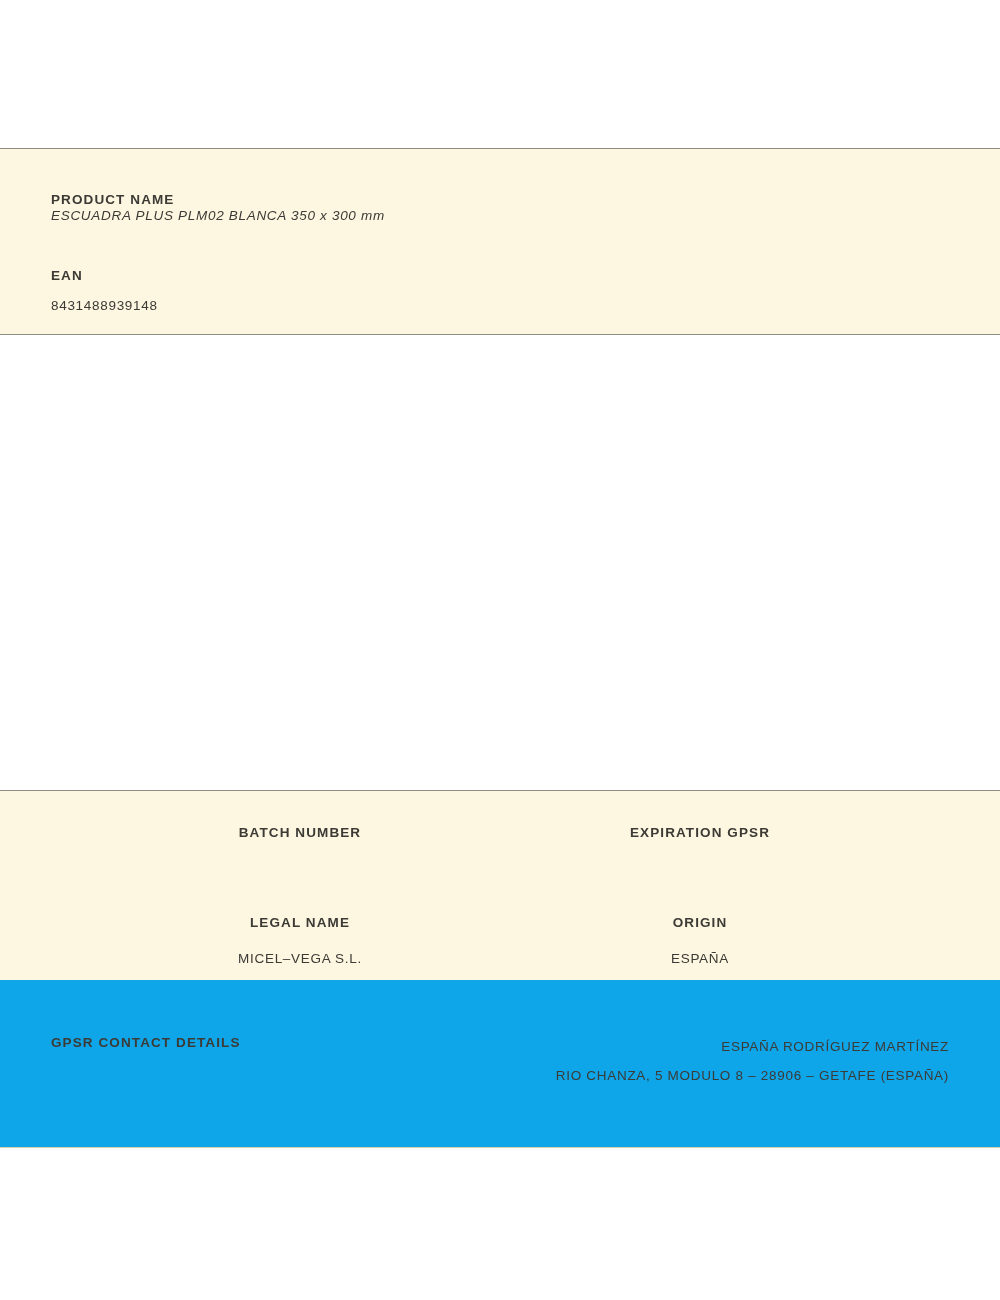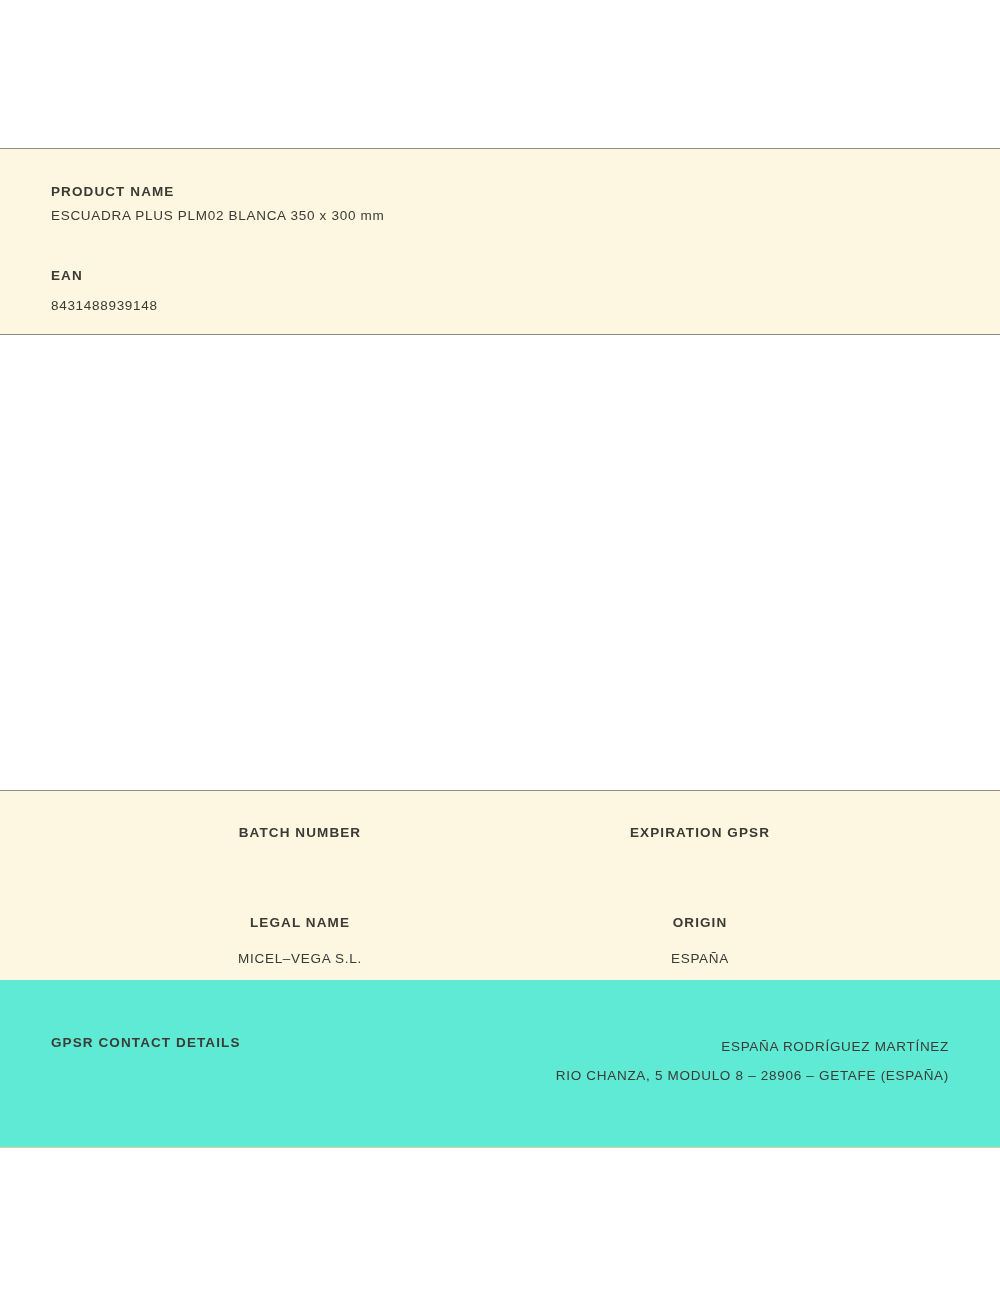--- a/index.html
+++ b/index.html
@@ -51,7 +51,7 @@
   .product-name-label {
     position: absolute;
     left: 51px;
-    top: 35px;
+    top: 43px;
   }
   .product-name-value {
     position: absolute;

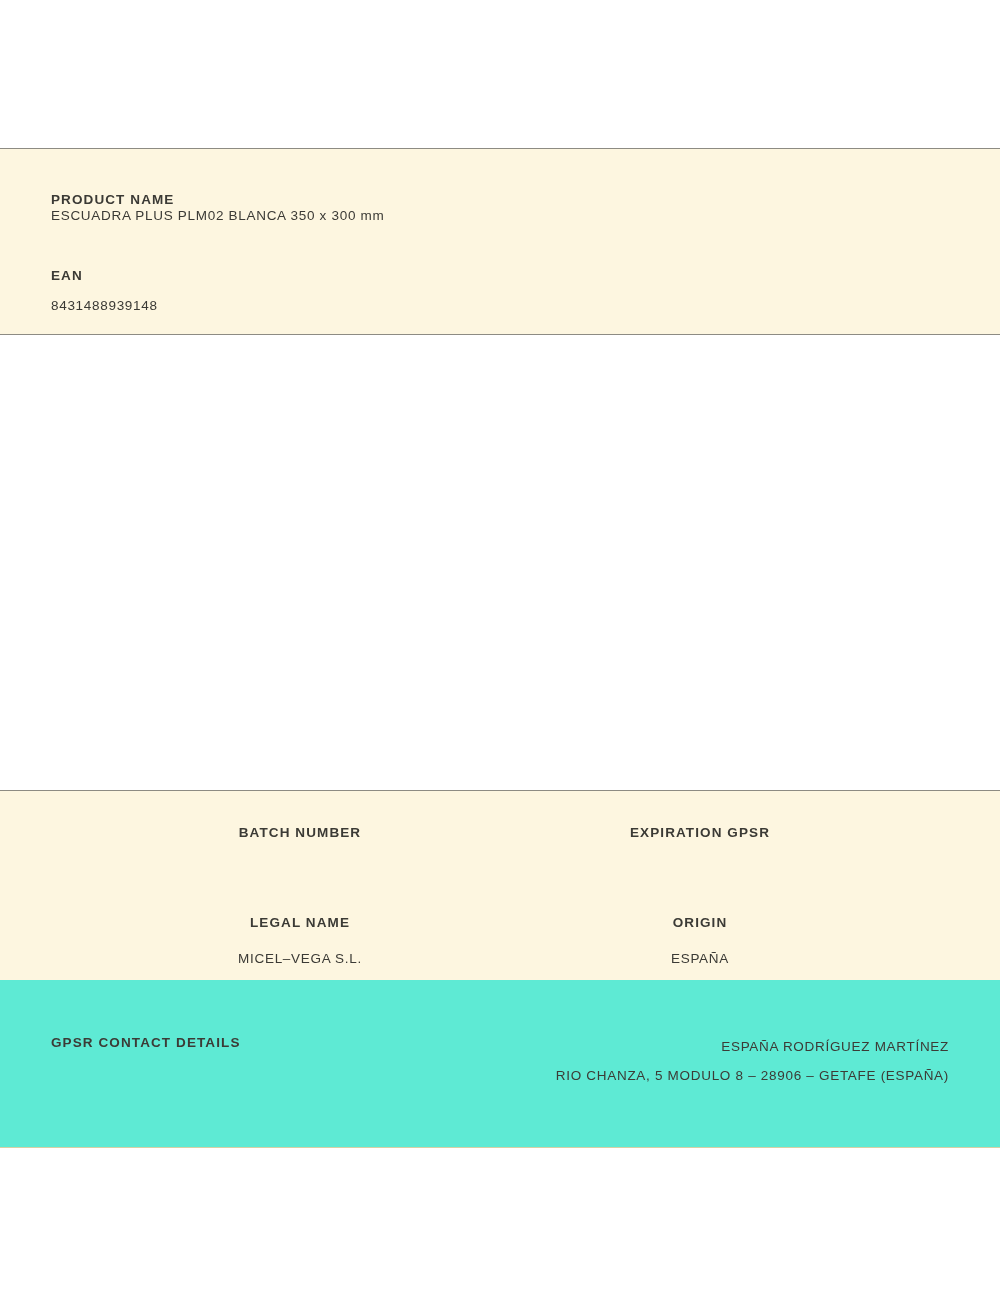--- a/index.html
+++ b/index.html
@@ -57,6 +57,7 @@
     position: absolute;
     left: 51px;
     top: 59px;
+    font-style: italic;
   }
   .ean-label {
     position: absolute;

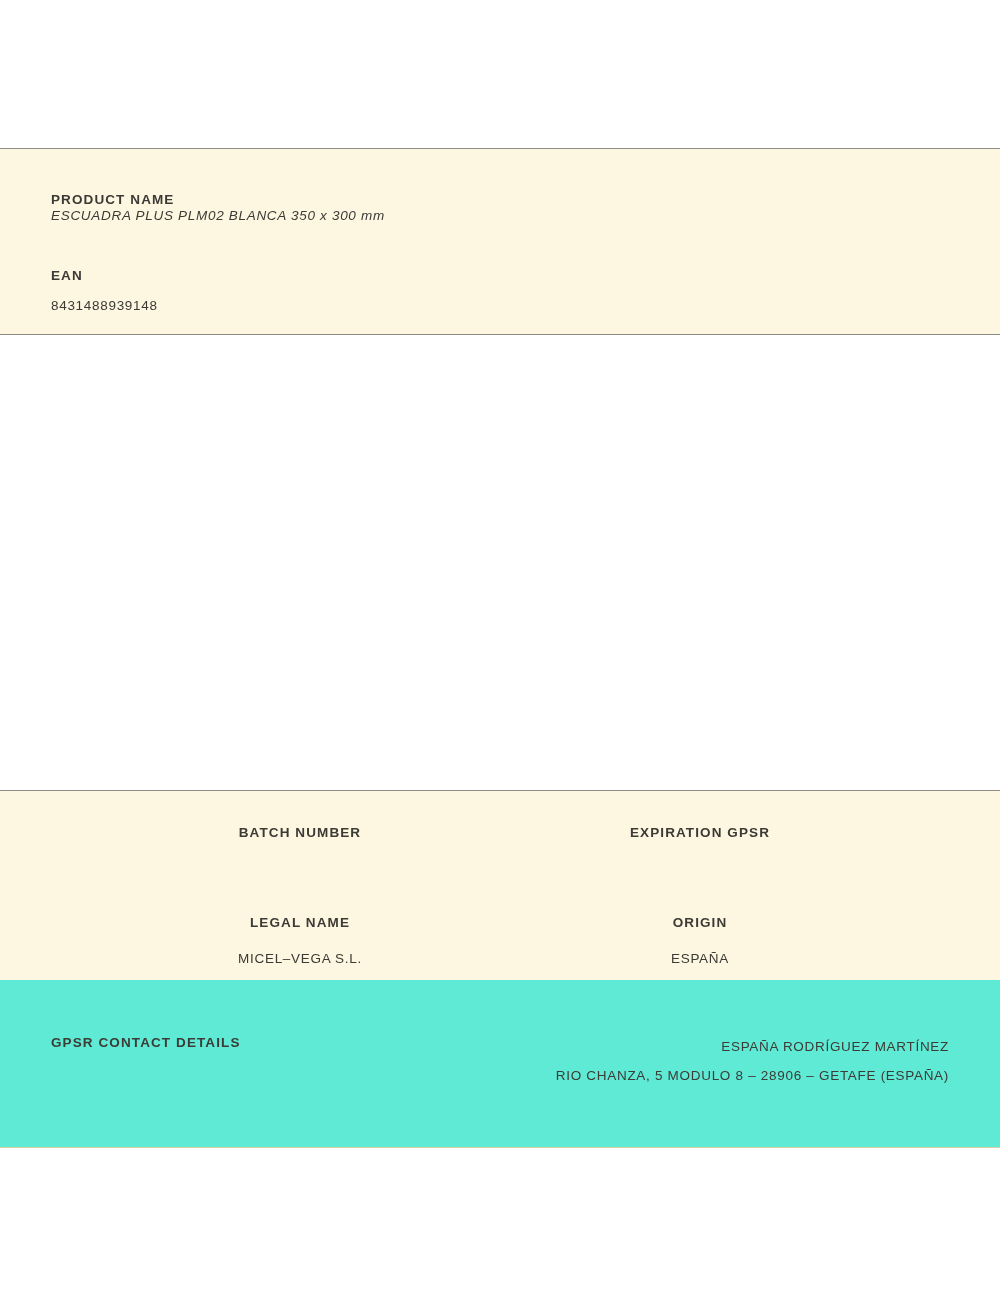--- a/index.html
+++ b/index.html
@@ -115,7 +115,7 @@
     top: 980px;
     width: 1000px;
     height: 168px;
-    background: #5eead4;
+    background: #0ea5e9;
     border-bottom: 1px solid #d8cfa4;
     box-sizing: border-box;
   }

